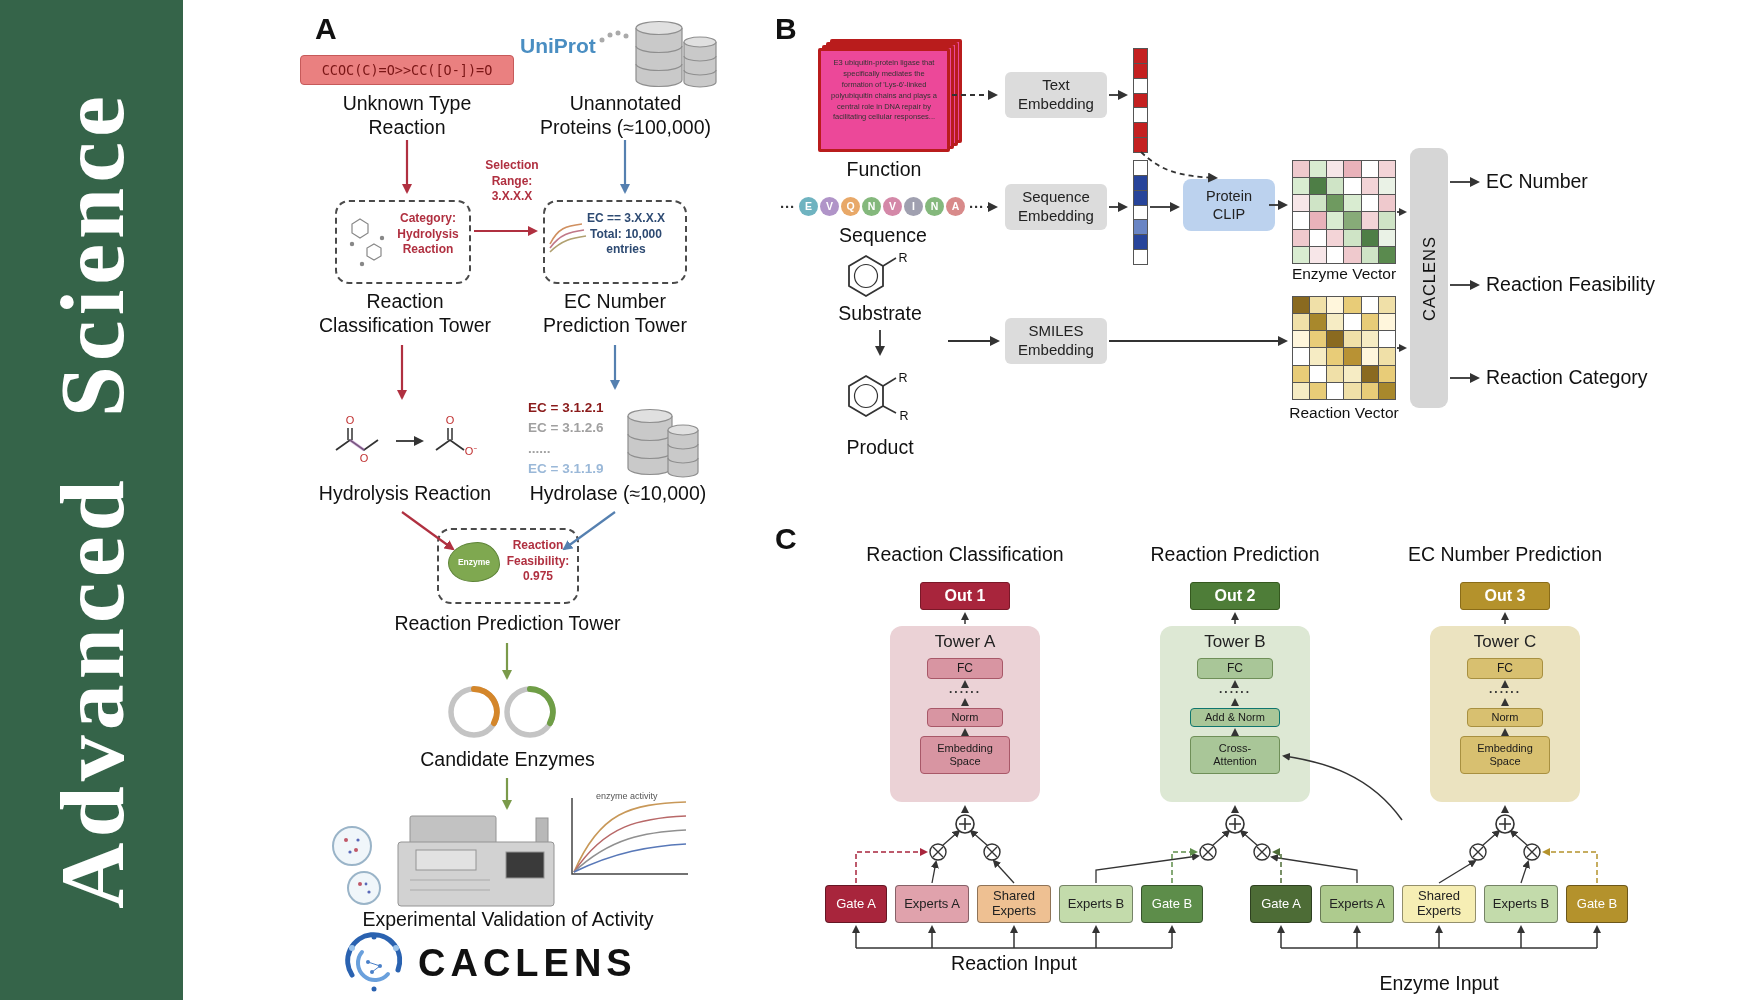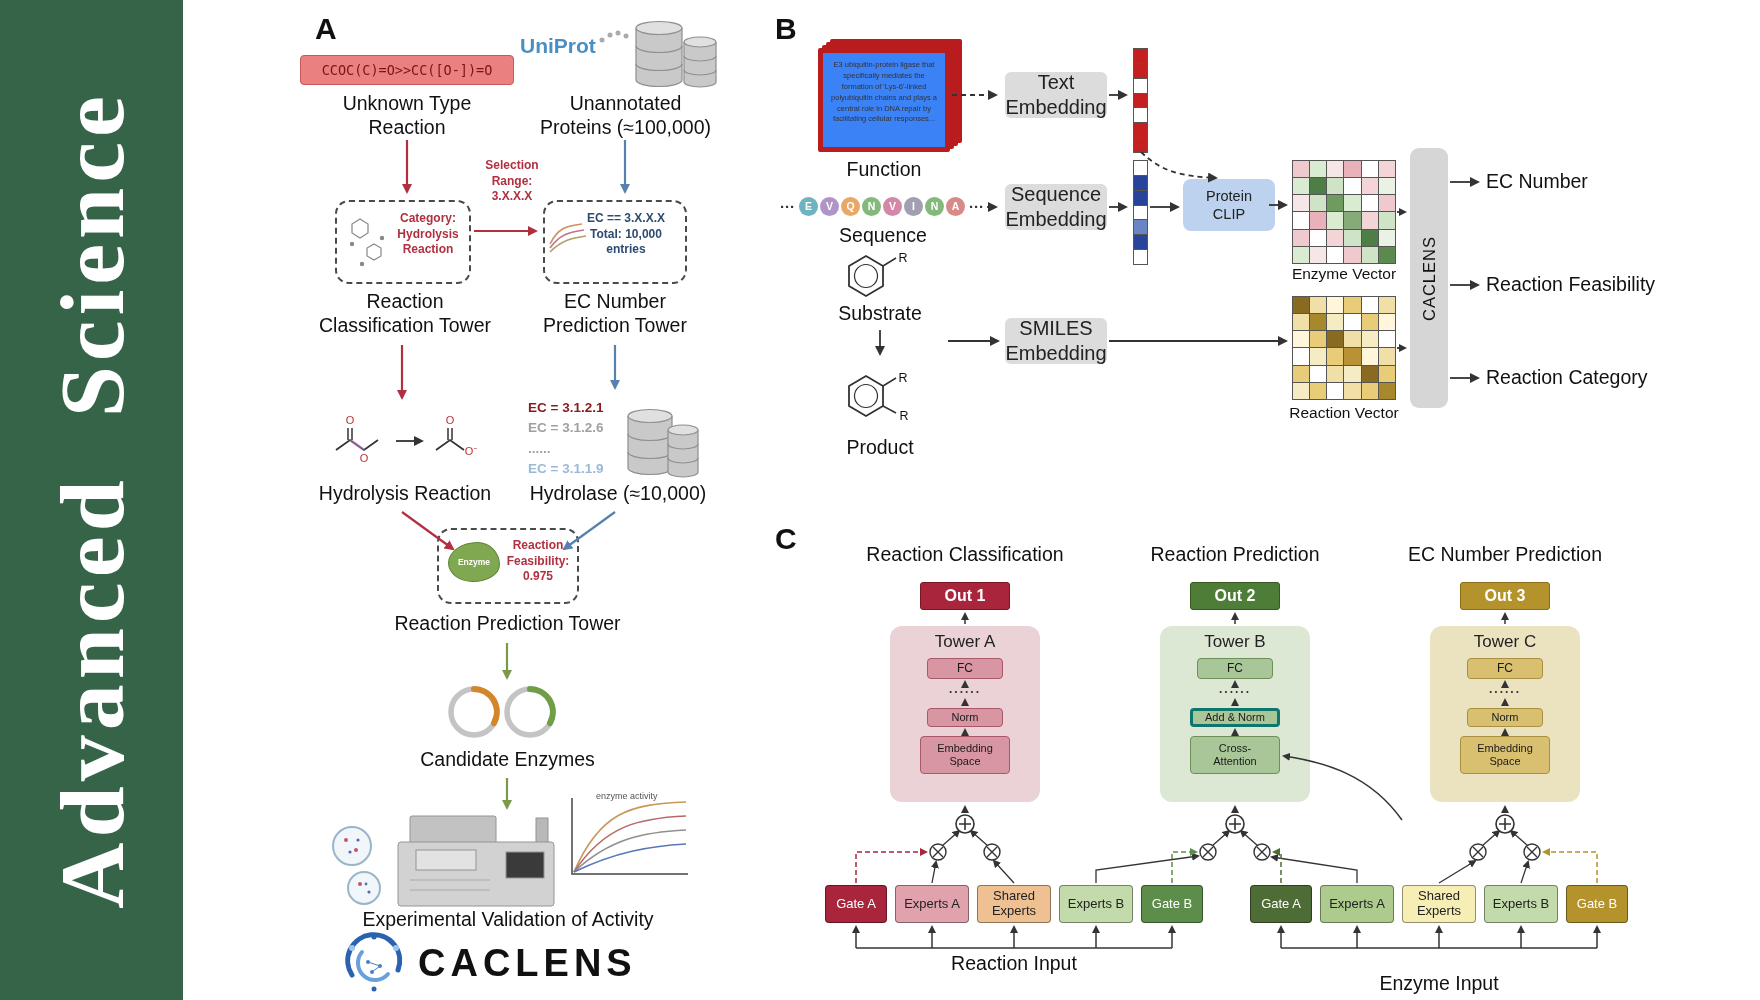--- a/index.html
+++ b/index.html
@@ -41,7 +41,7 @@
   .blob { background:#7fa850; border:1px solid #5e8438; border-radius:60% 45% 55% 50% / 55% 60% 45% 50%;
           color:#fff; font-size:8.5px; font-weight:700; }
   .brand { font-size:38px; font-weight:700; letter-spacing:5px; color:#111; }
-  .card { background:#3b82f6; border:5px solid #b91c1c; border-radius:2px; }
+  .card { background:#ec4899; border:3px solid #b91c1c; border-radius:2px; }
   .card-front { padding:7px 8px; font-size:7.5px; line-height:1.45; color:#333; text-align:center; }
   .overlay { left:0; top:0; pointer-events:none; }
   .tiny-axis { font-size:9px; color:#555; }

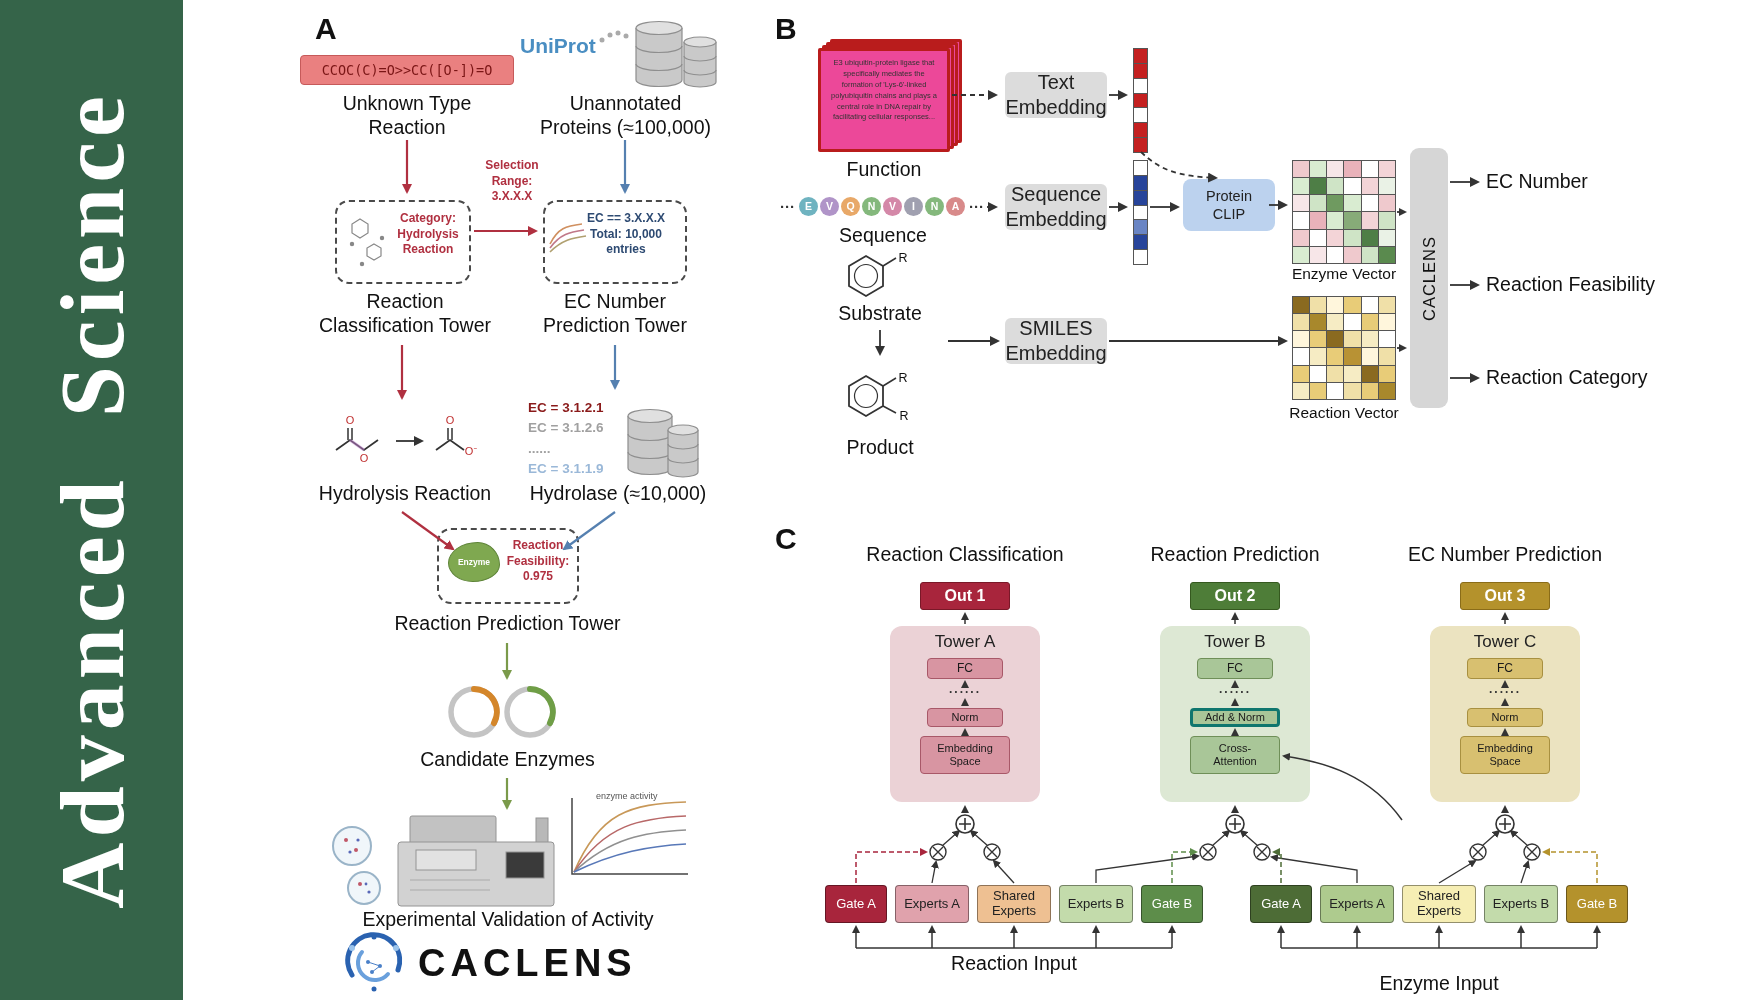--- a/index.html
+++ b/index.html
@@ -20,7 +20,7 @@
   .small-red { font-size:12px; font-weight:700; color:#b03040; line-height:1.3; }
   .small-blue { font-size:12px; font-weight:700; color:#2d4a72; line-height:1.3; }
   .dash-box { border:2px dashed #4a4a4a; border-radius:14px; }
-  .graybox { background:#dcdcdc; border-radius:6px; font-size:20px; line-height:1.25; color:#222; text-align:center; }
+  .graybox { background:#dcdcdc; border-radius:6px; font-size:15px; line-height:1.25; color:#222; text-align:center; }
   .vec { display:grid; grid-auto-rows:1fr; gap:1px; background:#555; border:1px solid #555; }
   .chips { display:flex; align-items:center; gap:2px; }
   .chip { width:19px; height:19px; border-radius:50%; color:#fff; font-size:10.5px; font-weight:700;

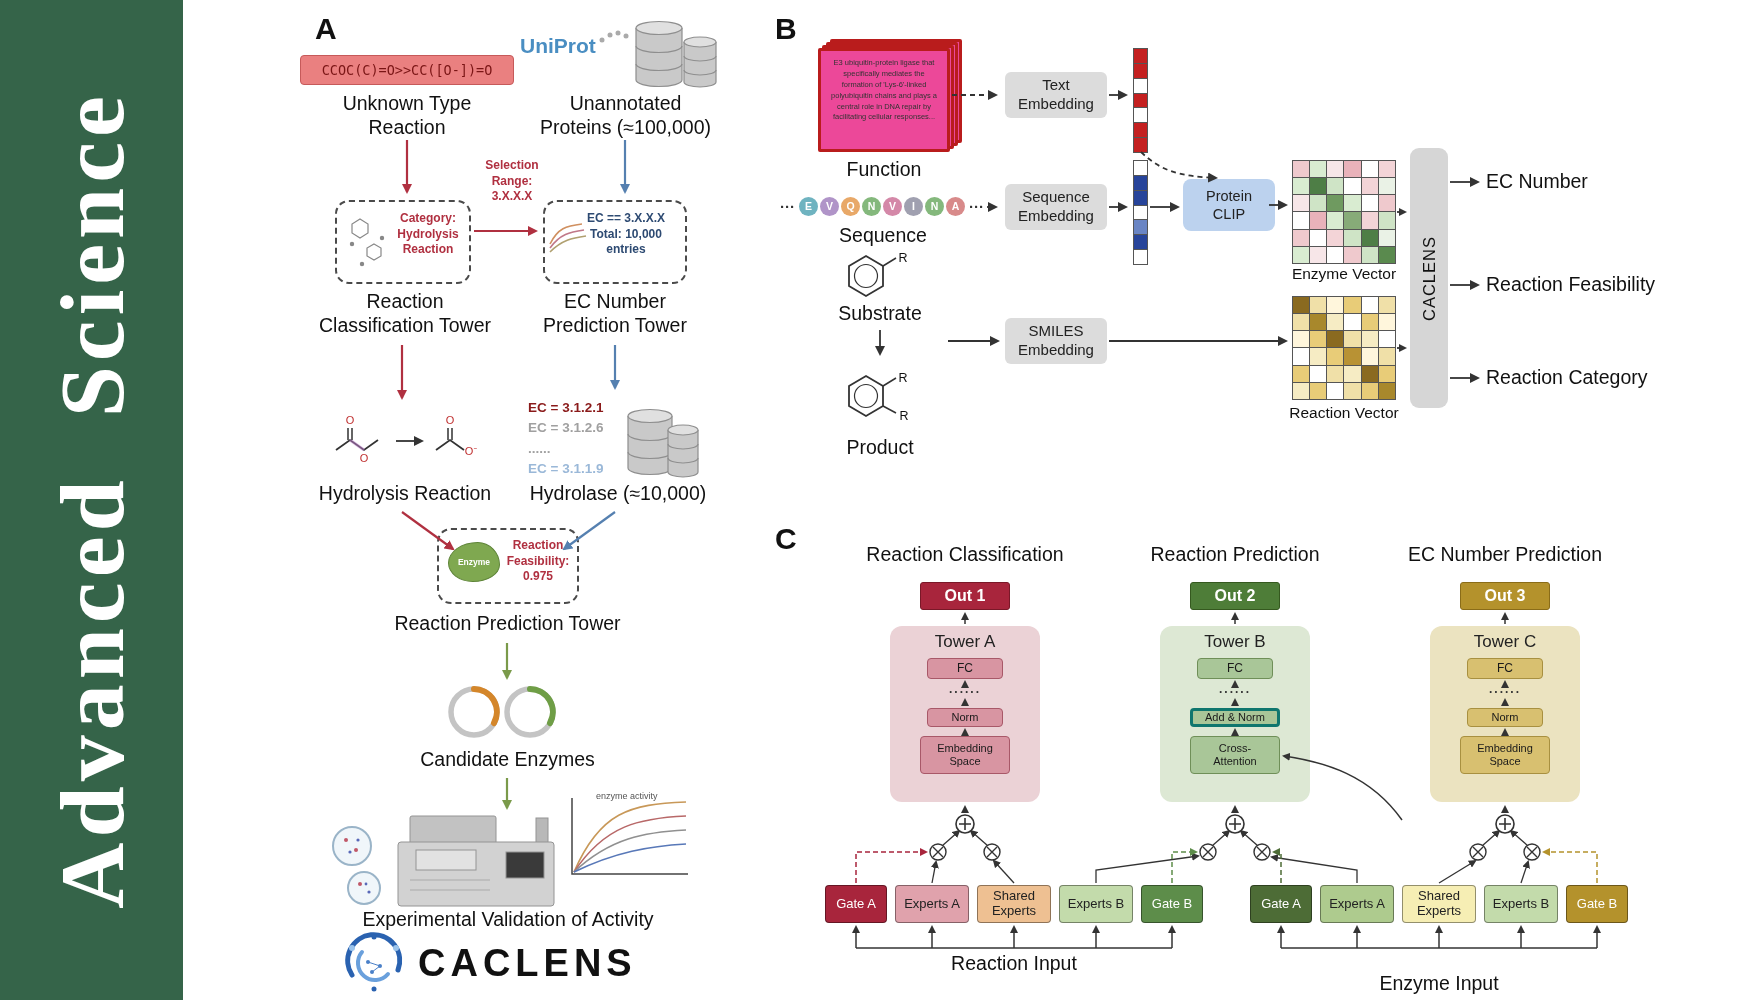--- a/index.html
+++ b/index.html
@@ -280,7 +280,7 @@
   <div class="ab tower-title ctr" style="left:1160px;top:632px;width:150px;">Tower B</div>
   <div class="ab tbox flex" style="left:1197px;top:658px;width:76px;height:21px;background:#a9c698;border:1px solid #6f8f58;">FC</div>
   <div class="ab tdots ctr" style="left:1160px;top:682px;width:150px;">......</div>
-  <div class="ab tbox flex" style="left:1190px;top:708px;width:90px;height:19px;background:#a9c698;border:3px solid #0f766e;font-size:11px;">Add &amp; Norm</div>
+  <div class="ab tbox flex" style="left:1190px;top:708px;width:90px;height:19px;background:#a9c698;border:1px solid #0f766e;font-size:11px;">Add &amp; Norm</div>
   <div class="ab tbox flex pre" style="left:1190px;top:736px;width:90px;height:38px;background:#a9c698;border:1px solid #6f8f58;font-size:11px;">Cross-
 Attention</div>
 

